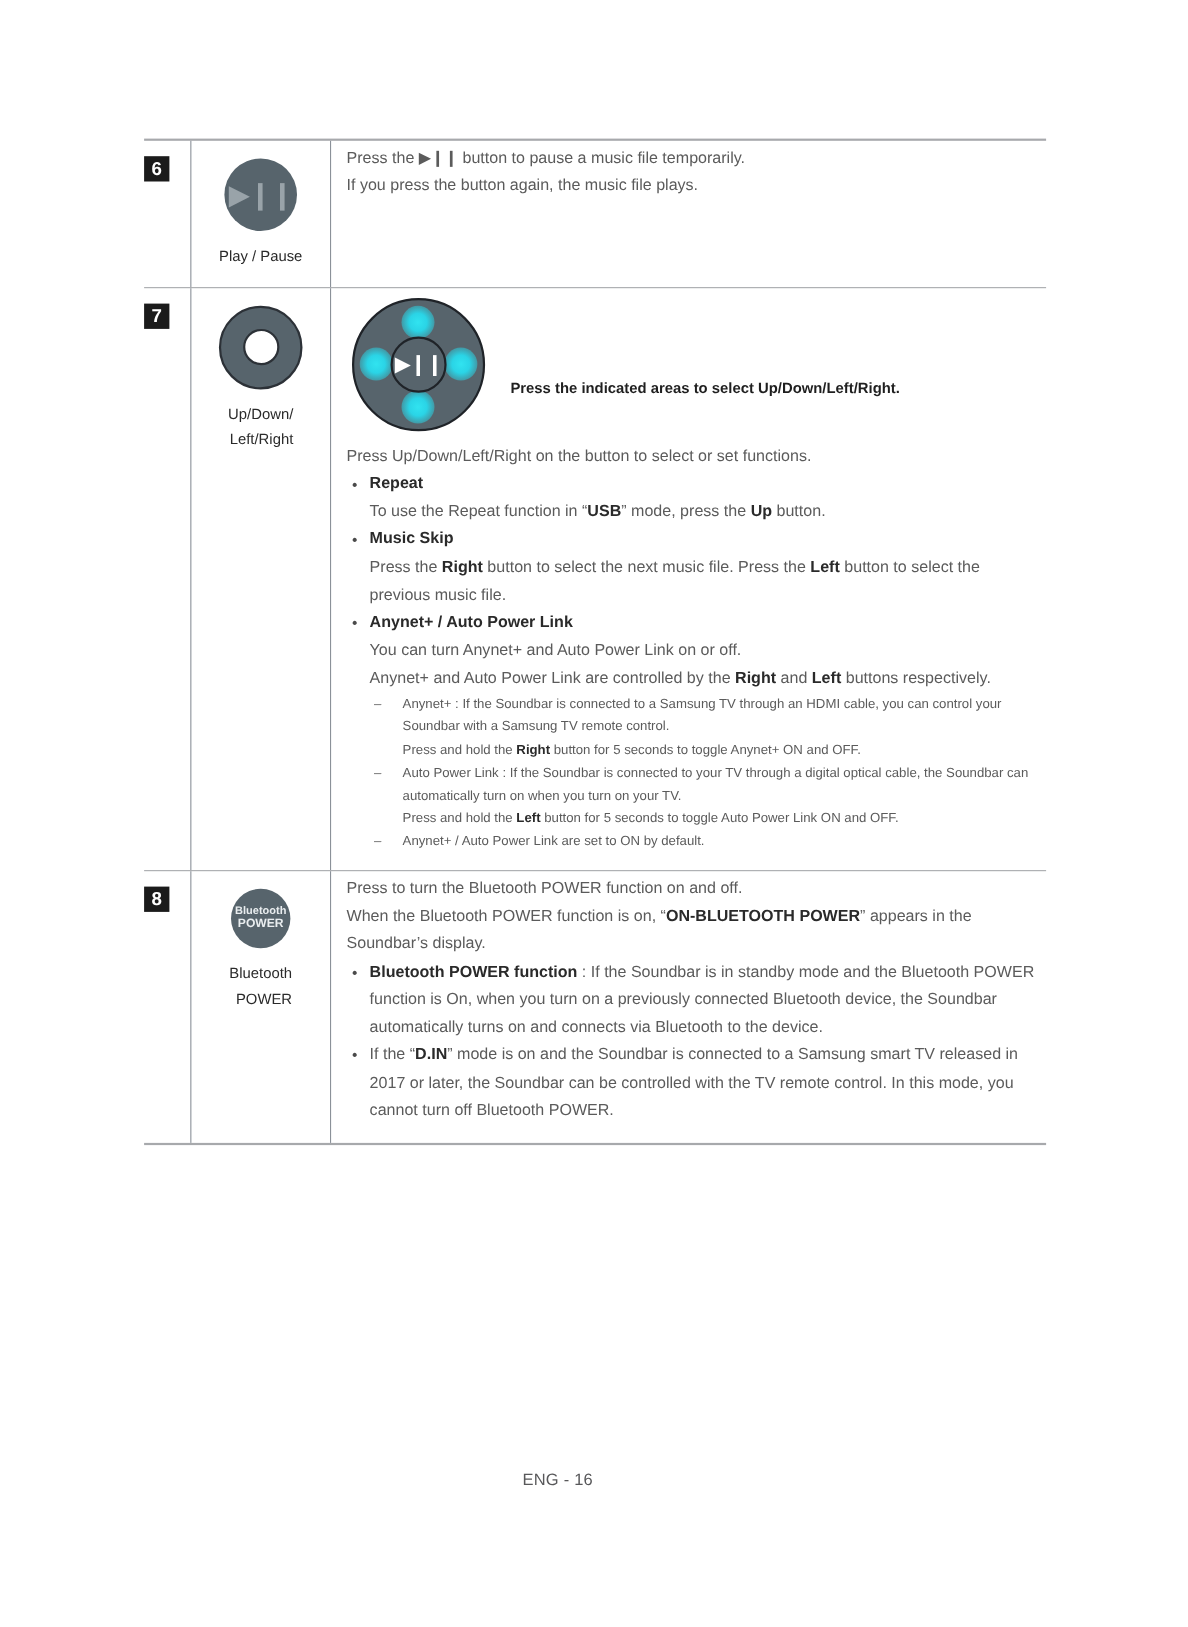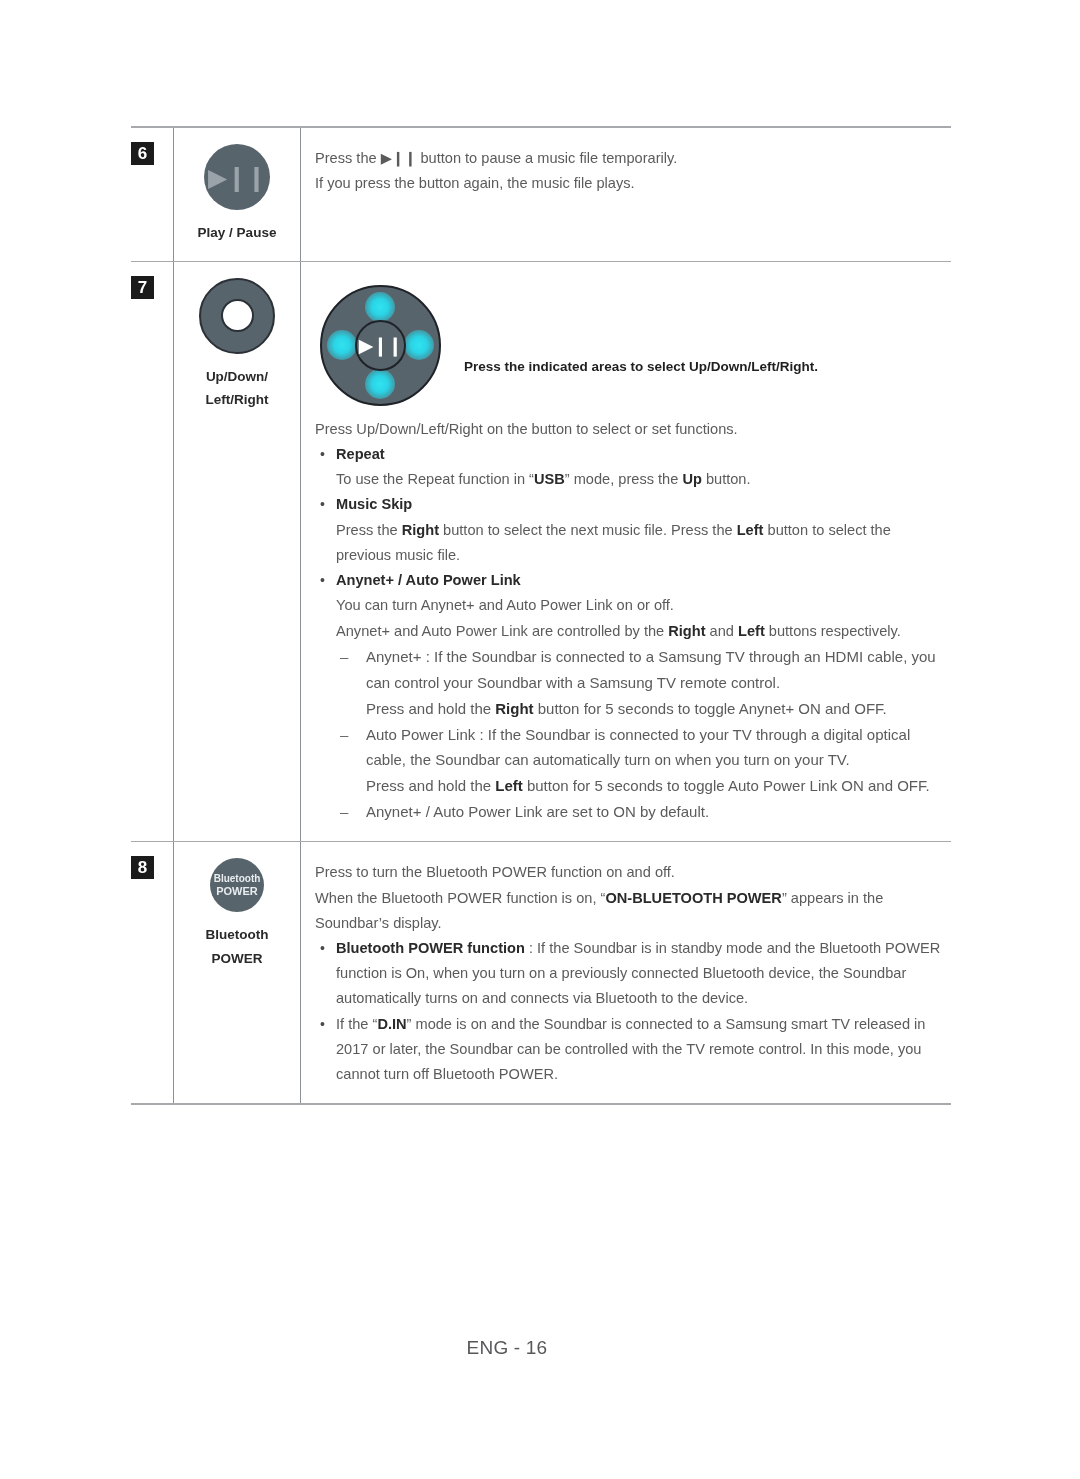--- a/index.html
+++ b/index.html
@@ -75,7 +75,7 @@
 
   .col-desc {
     flex: 1 1 auto;
-    padding: 18px 6px 16px 14px;
+    padding: 4px 6px 16px 14px;
   }
 
   

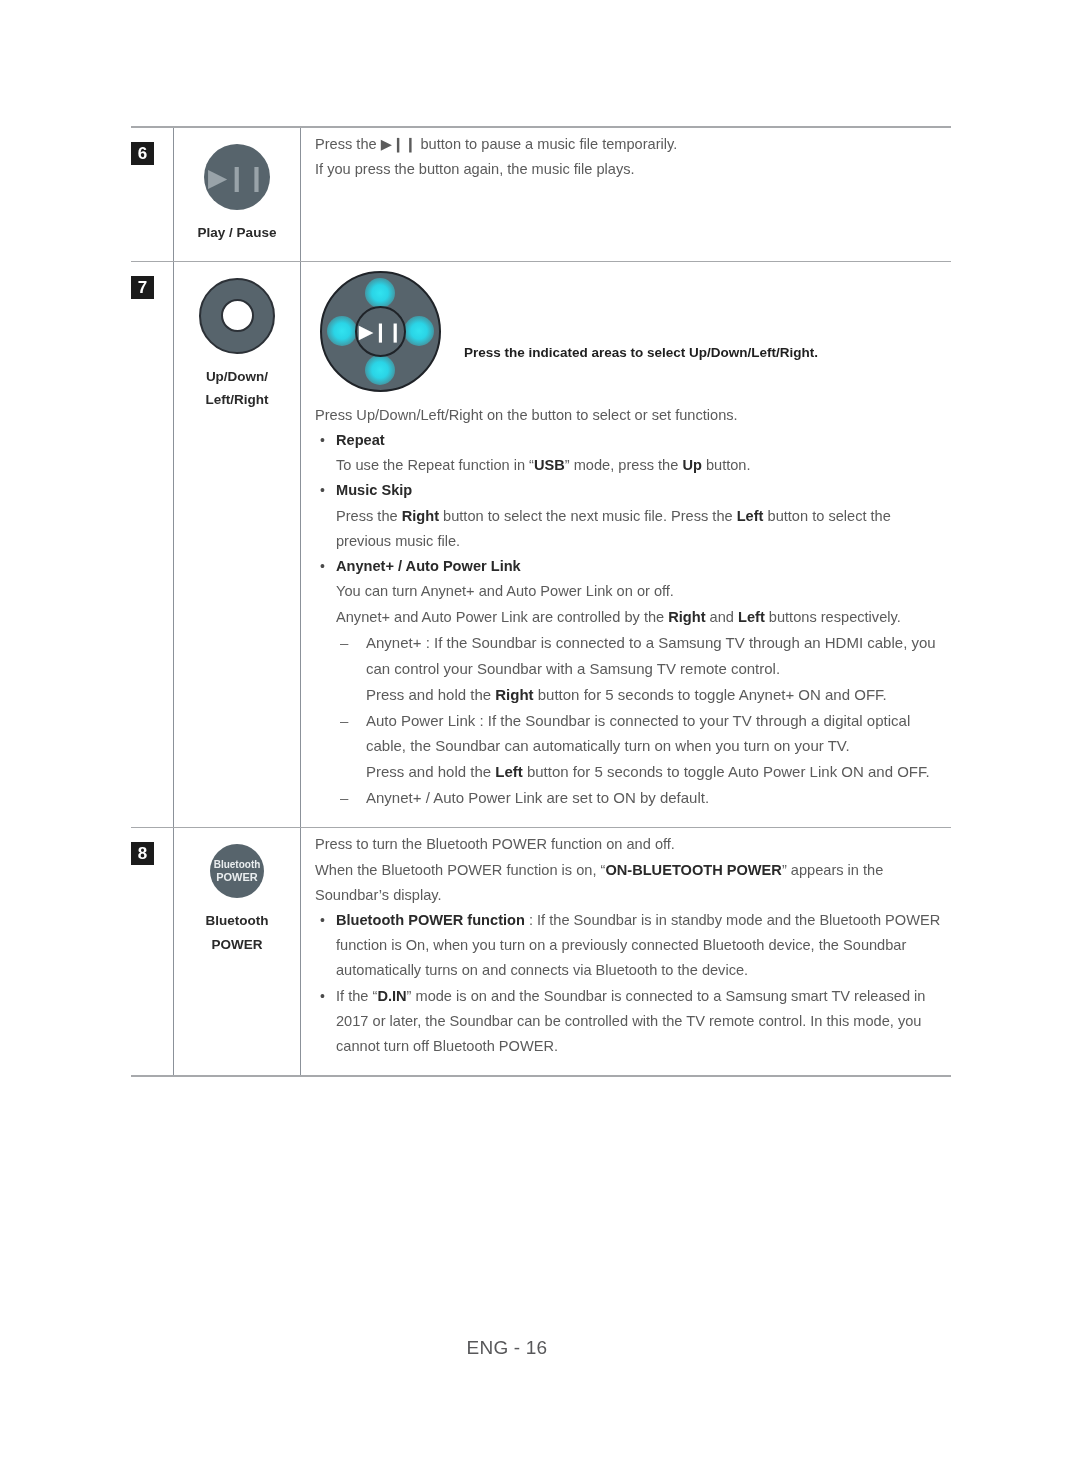--- a/index.html
+++ b/index.html
@@ -130,9 +130,9 @@
   .icon-label {
     margin-top: 11px;
     font-size: 13.5px;
-    font-weight: bold;
+    font-weight: normal;
     color: #2a2a2a;
-    text-align: center;
+    text-align: right;
     line-height: 1.75;
   }
 

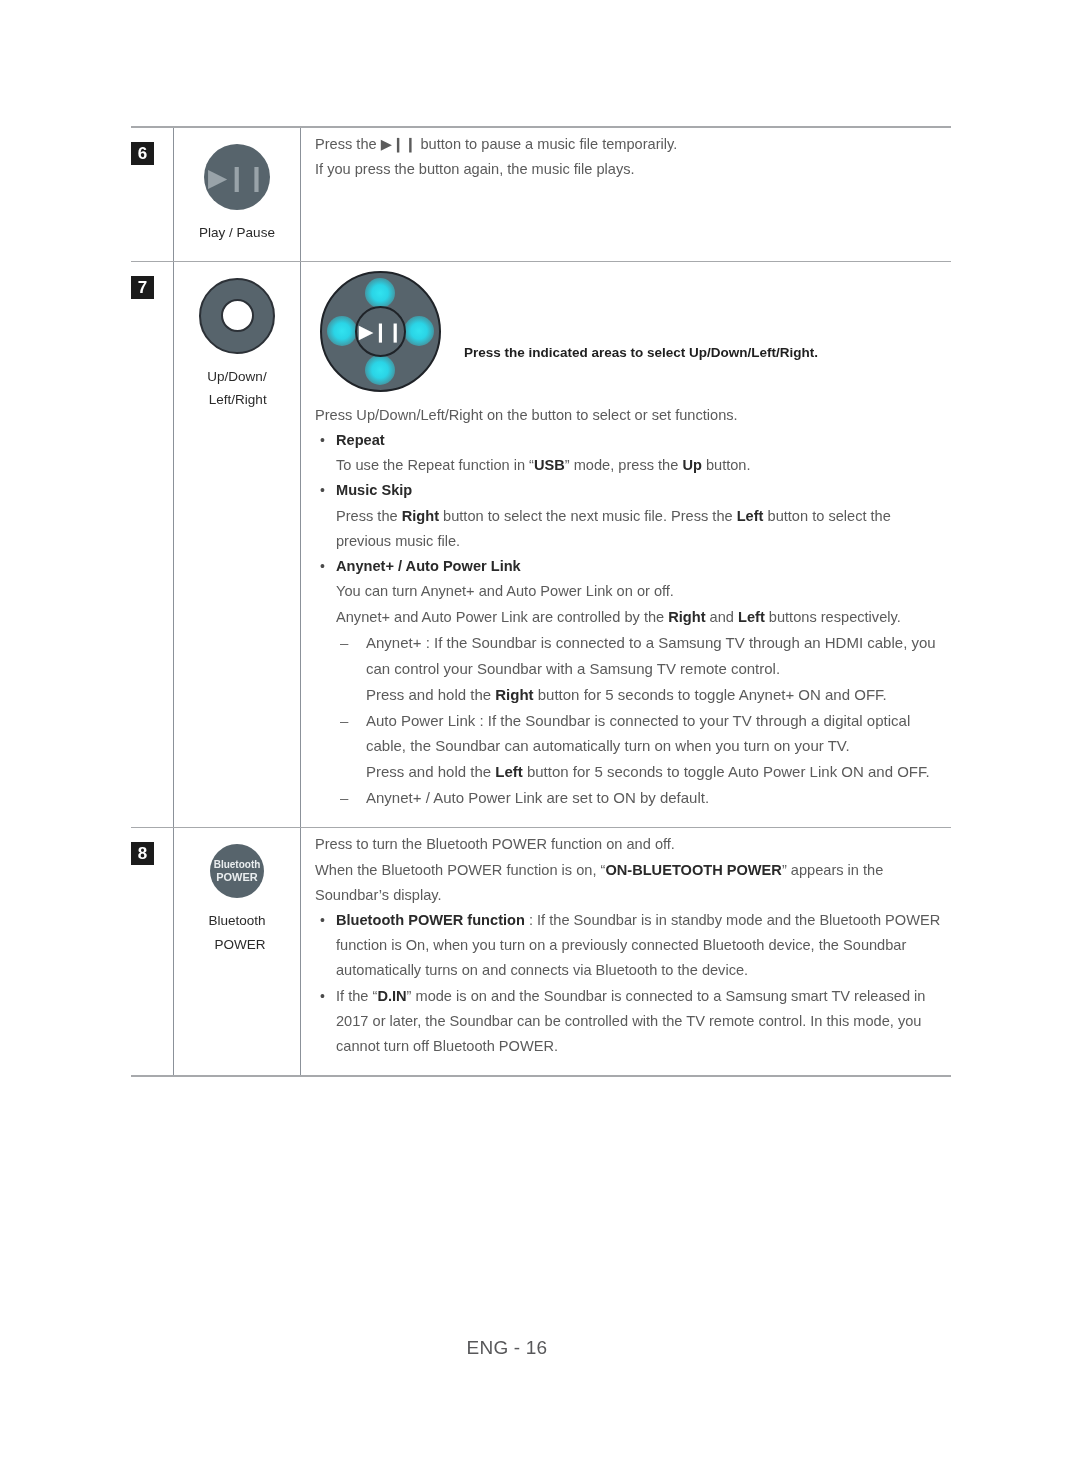--- a/index.html
+++ b/index.html
@@ -234,7 +234,7 @@
   ul.dashes > li {
     position: relative;
     padding-left: 30px;
-    font-size: 15px;
+    font-size: 12px;
     line-height: 1.73;
     color: #5b5b5b;
   }

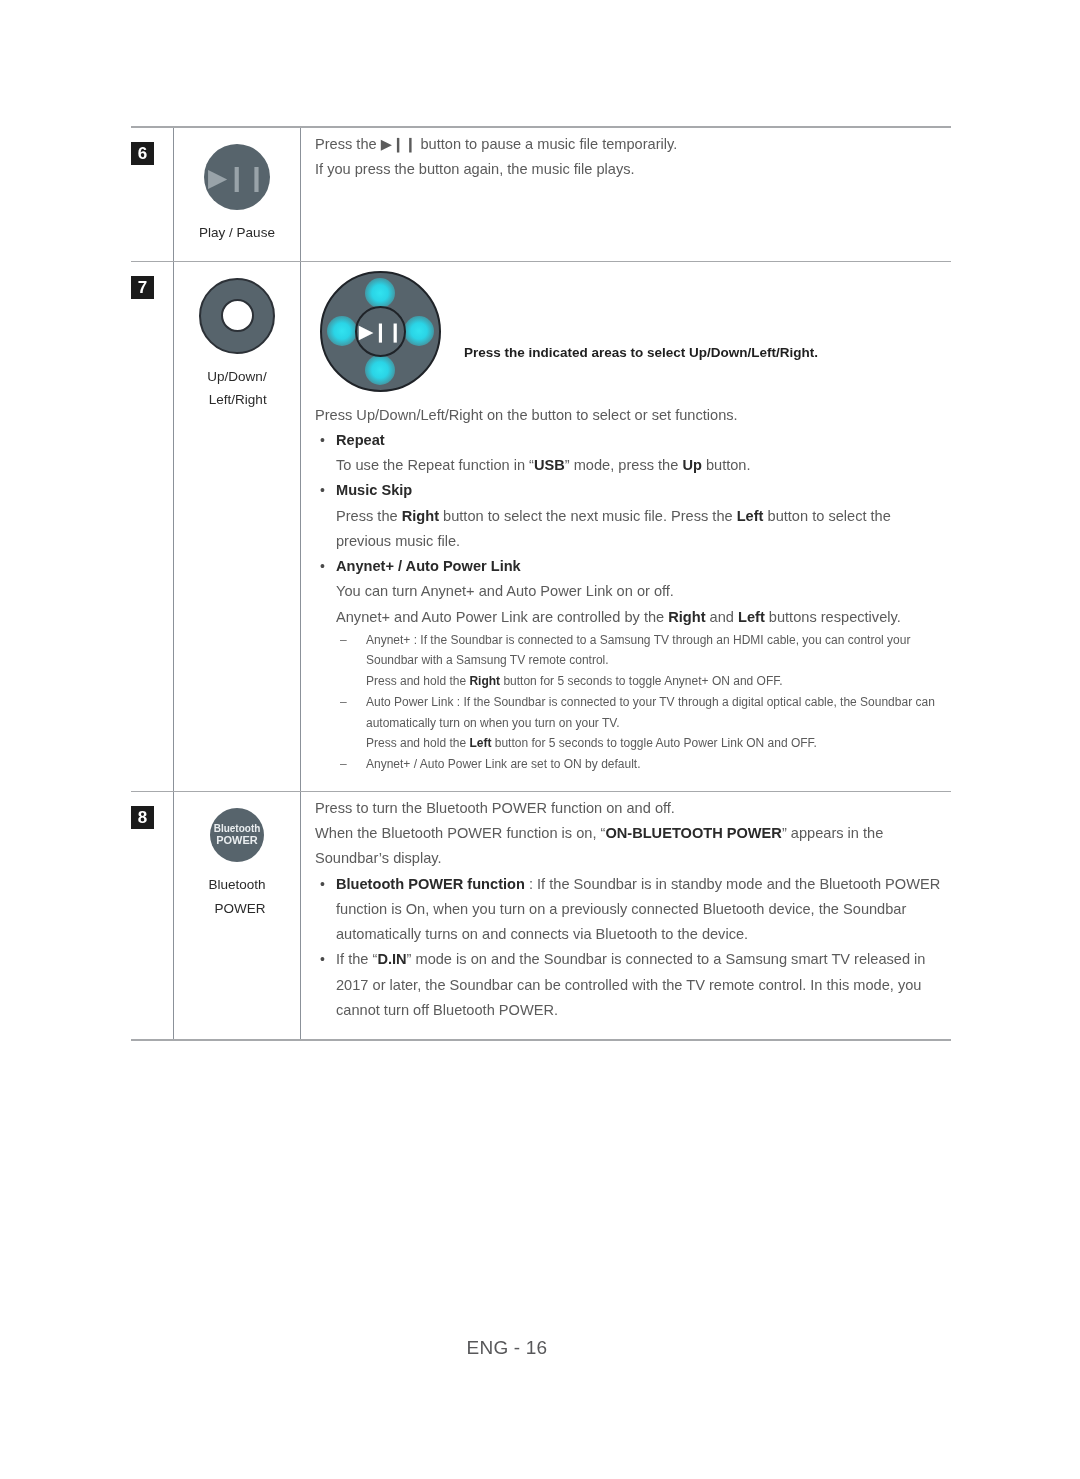--- a/index.html
+++ b/index.html
@@ -253,7 +253,7 @@
     top: 1337px;
     width: 1014px;
     text-align: center;
-    font-size: 19px;
+    font-size: 15px;
     color: #58585a;
     letter-spacing: 0.2px;
   }

